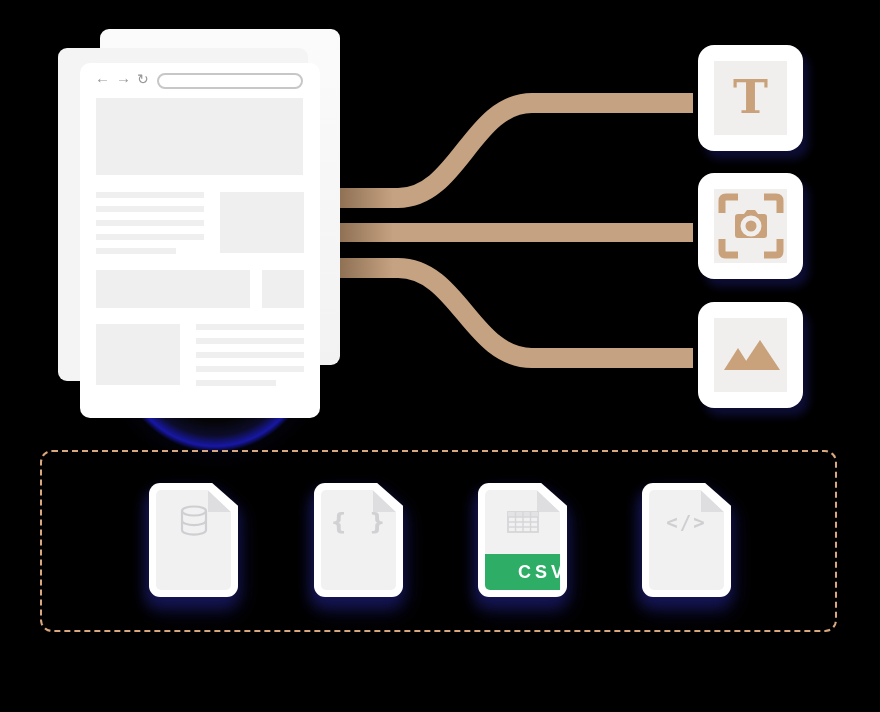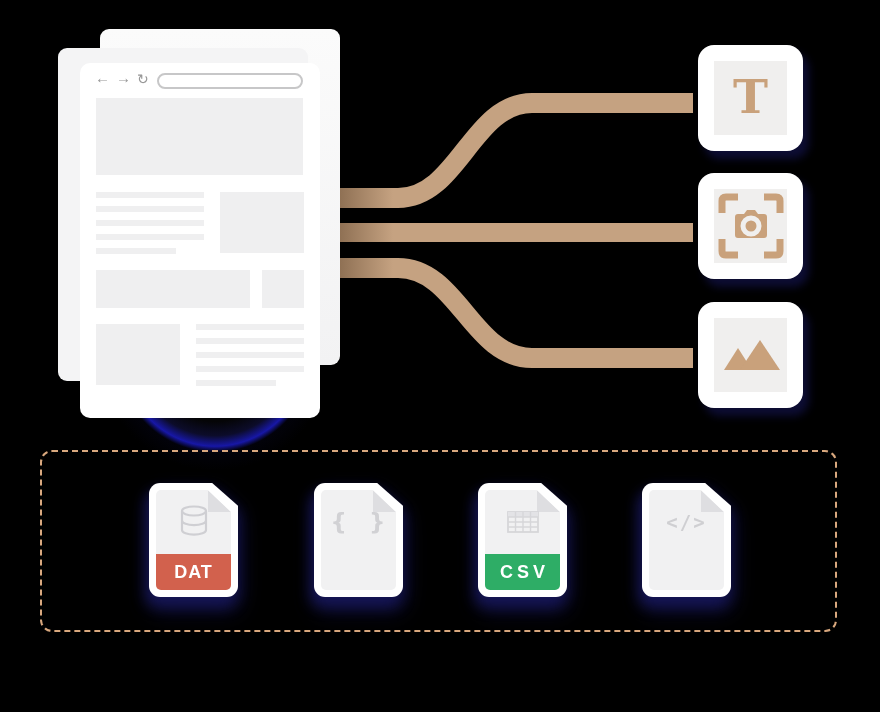--- a/index.html
+++ b/index.html
@@ -161,7 +161,6 @@
             <path d="M8 18.5 c0 2.6 5.4 4.6 12 4.6 s12 -2 12 -4.6"></path>
           </svg>
         </div>
-        <div class="banner" style="background-color: rgb(210, 97, 77);">DAT</div>
       </div>
     </div>
   </div>

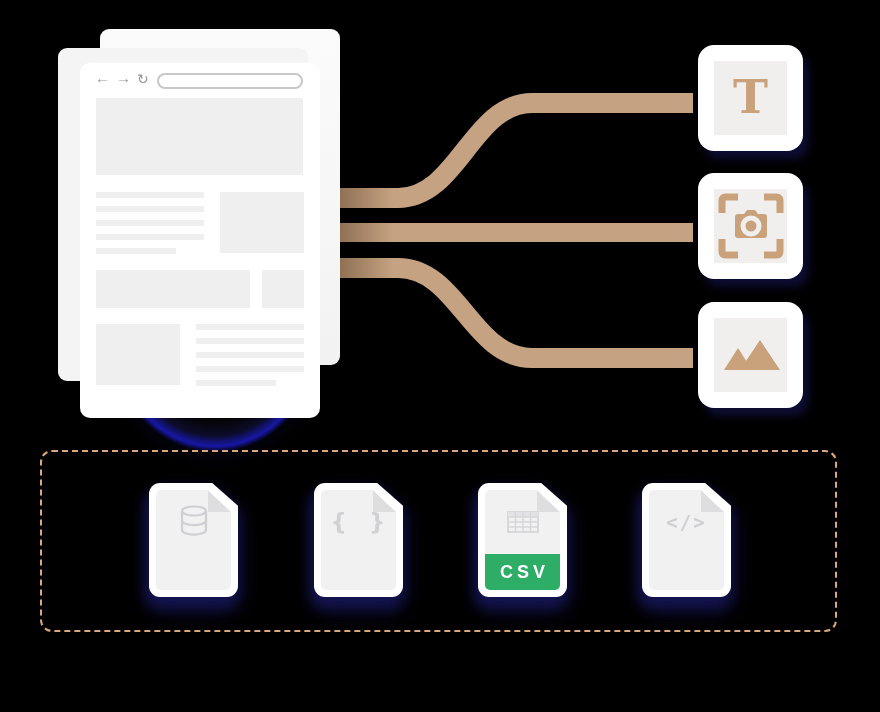--- a/index.html
+++ b/index.html
@@ -67,7 +67,7 @@
   .banner{position:absolute;left:0;bottom:0;width:100%;height:36px;border-radius:0 0 5px 5px;
           display:flex;align-items:center;justify-content:center;
           color:#fff;font-weight:bold;font-size:18px;letter-spacing:1px;}
-  .ls-wide{letter-spacing:4px;text-indent:4px;}
+  .ls-wide{letter-spacing:4px;text-indent:4px;padding-left:18px;}
 </style>
 </head>
 <body>

